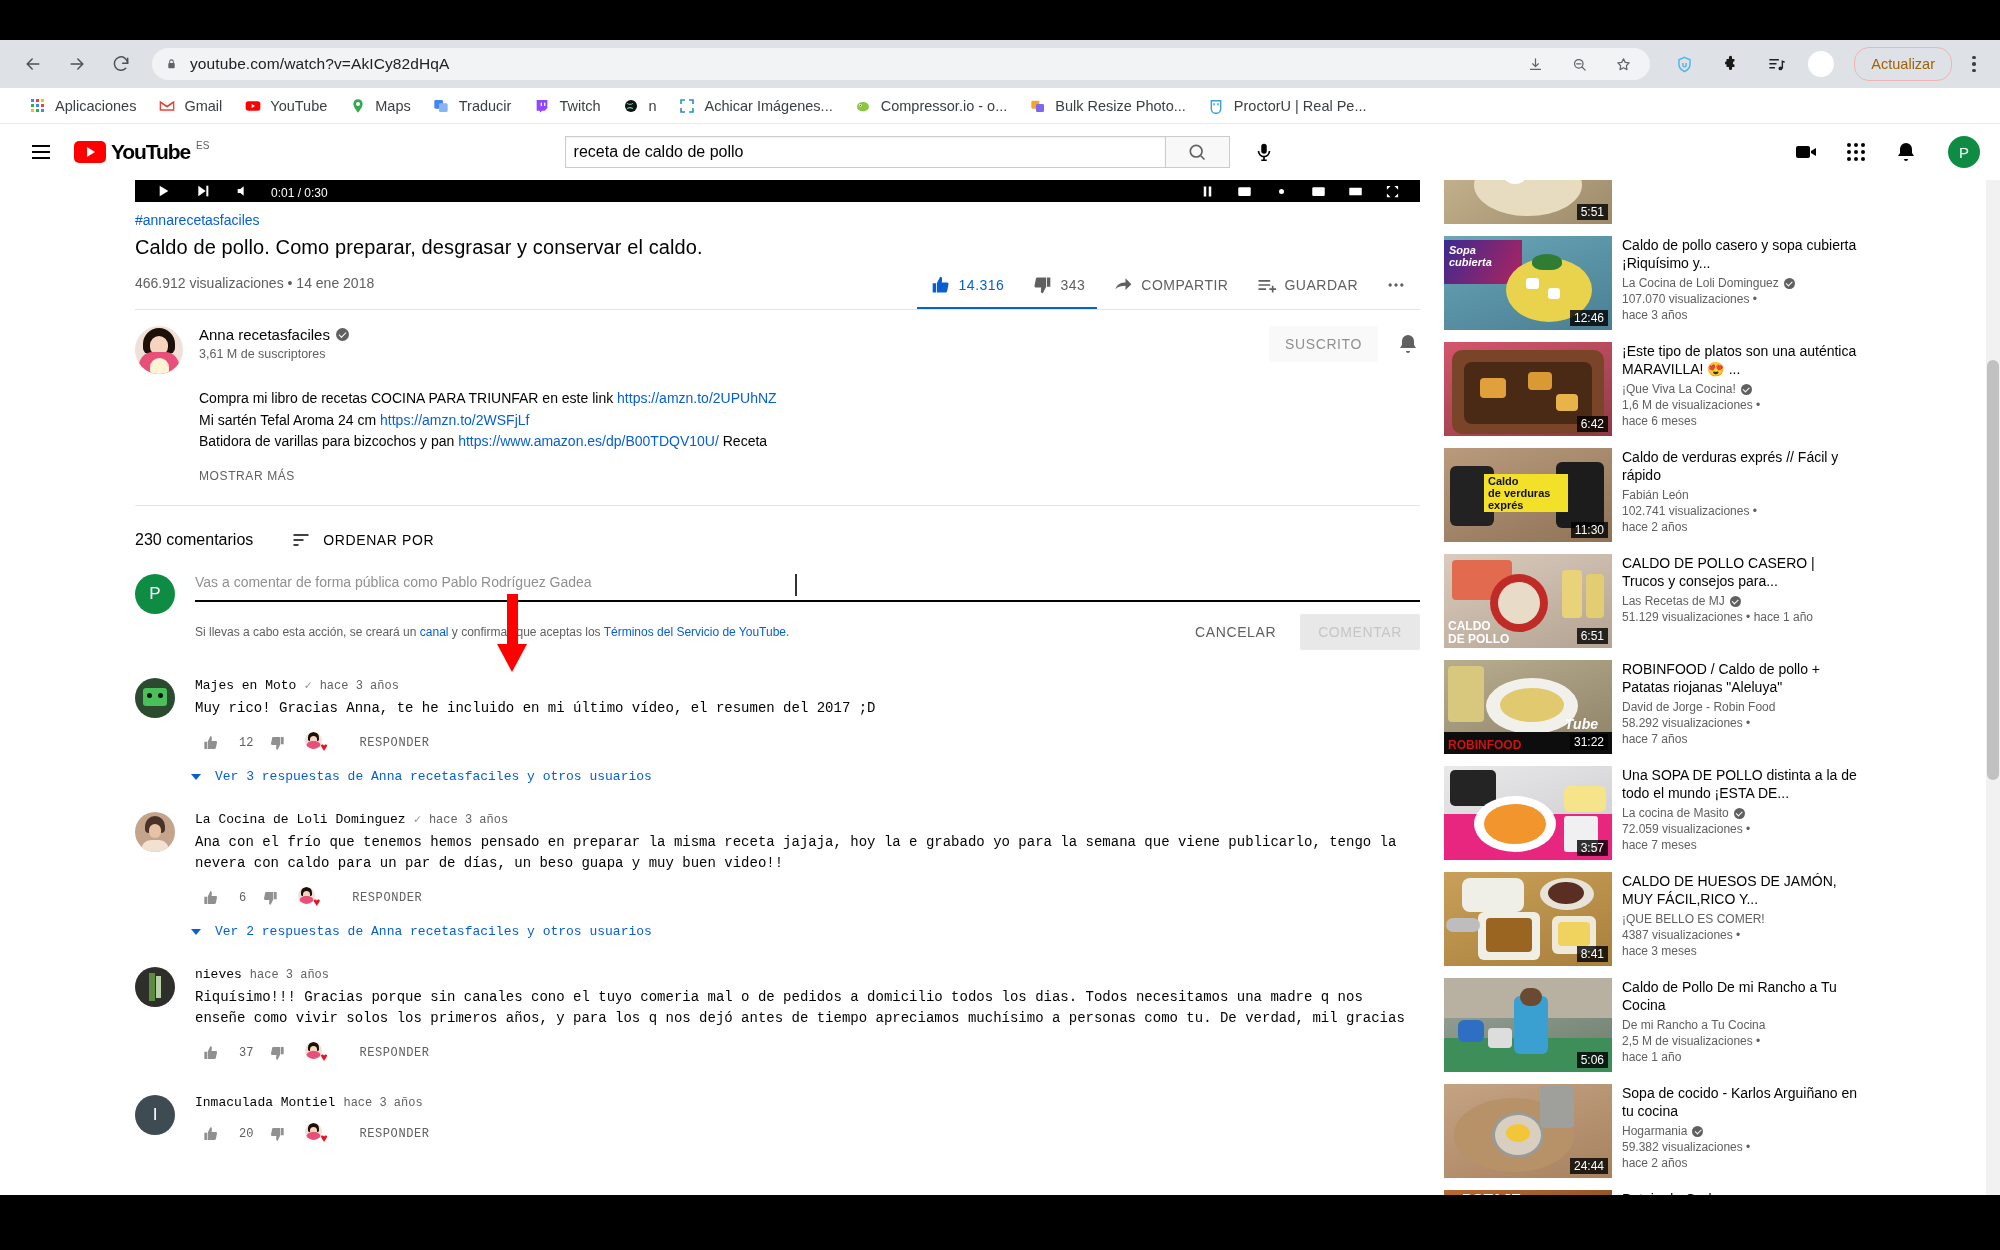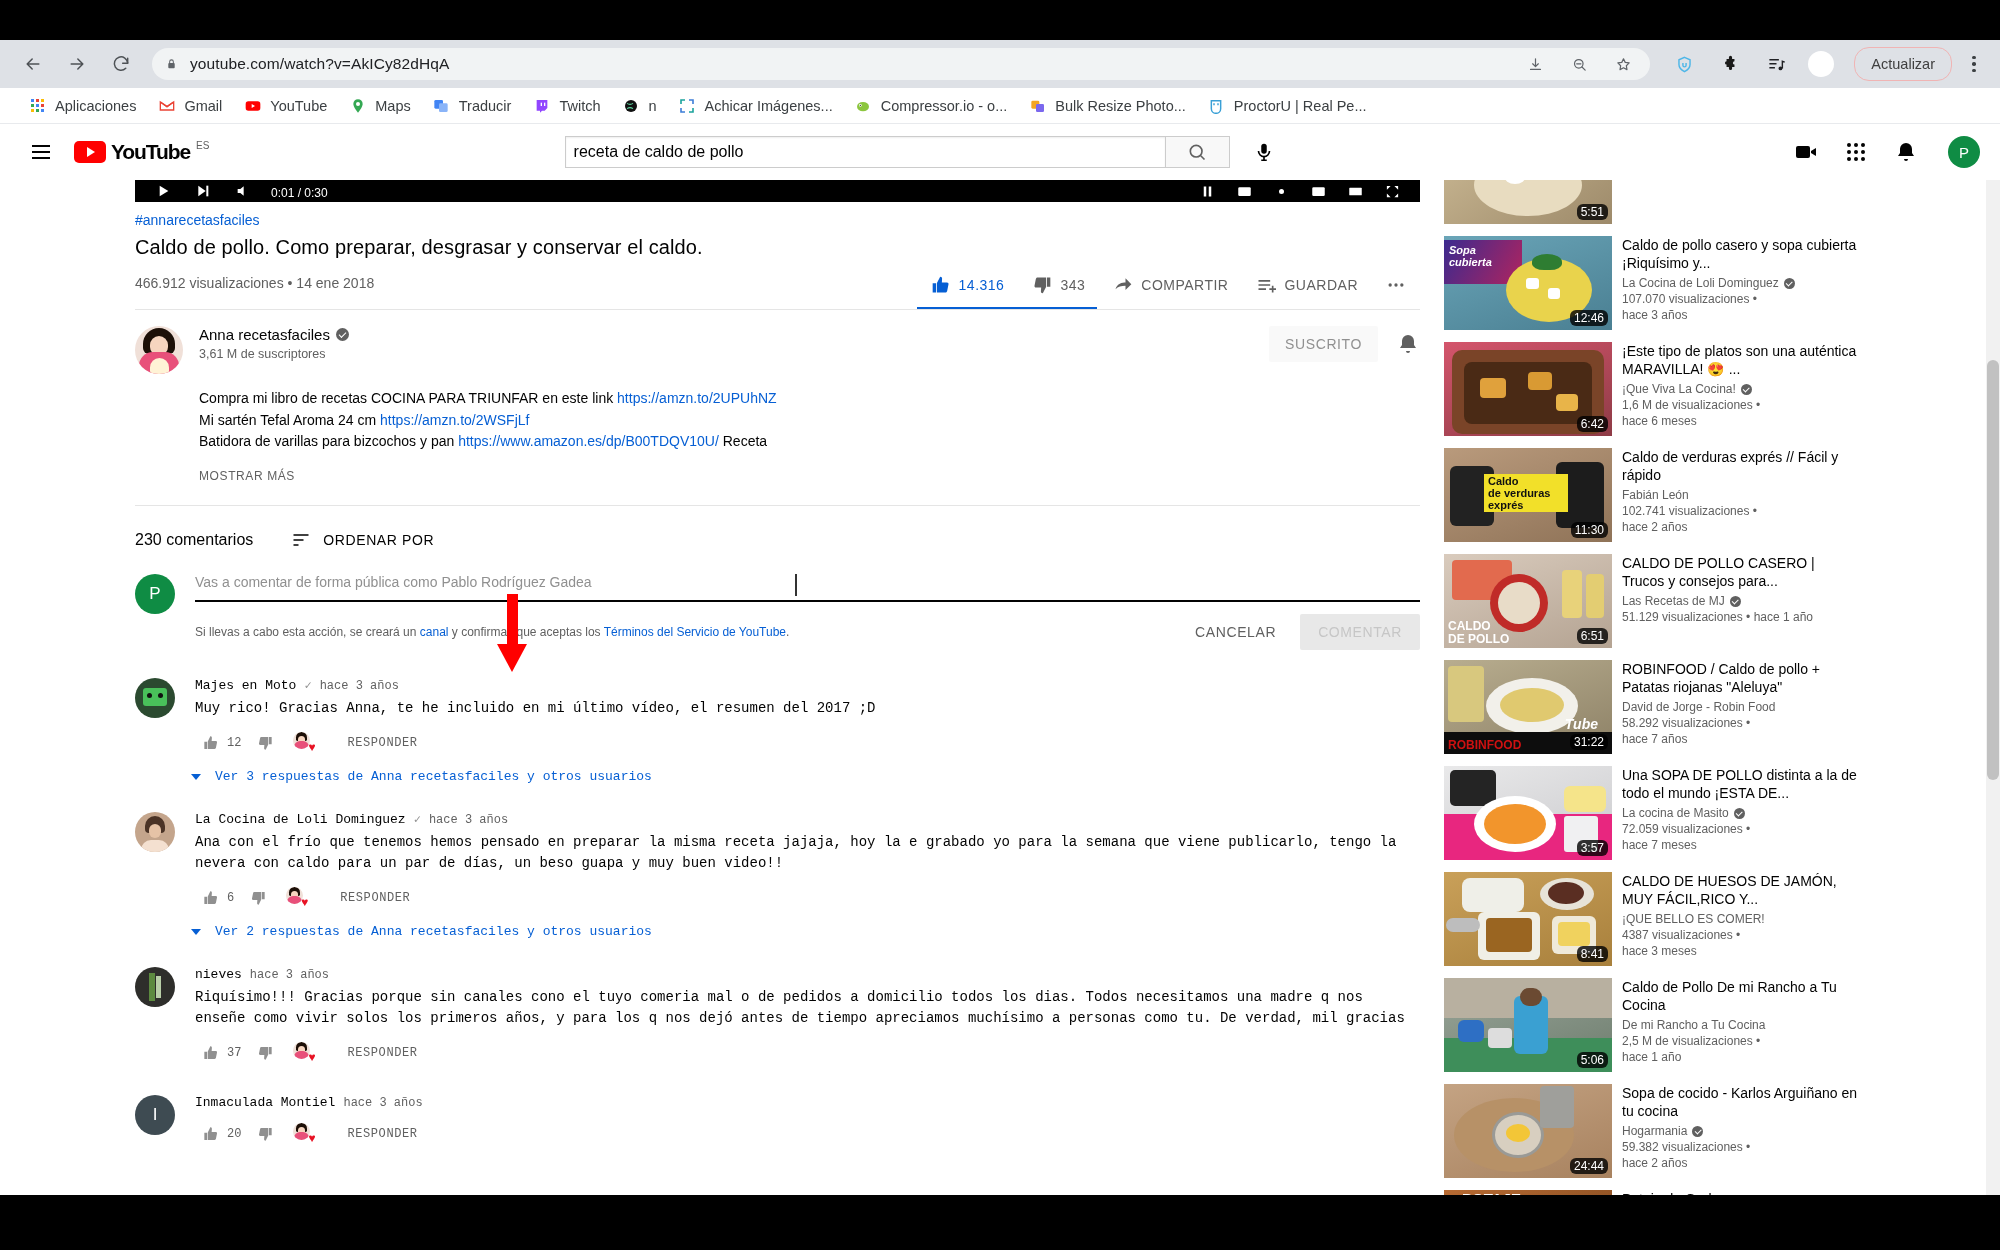--- a/index.html
+++ b/index.html
@@ -56,7 +56,7 @@
   .avatar-chrome { width:26px;height:26px;border-radius:50%;background:#fff;margin-left:22px;flex:none;}
   .update-btn {
     margin-left:20px; height:30px; border:1px solid #f0b4b4; border-radius:15px;
-    color:#404040; font-size:14.5px; display:flex; align-items:center; padding:16px 16px; background:transparent;
+    color:#a16207; font-size:14.5px; display:flex; align-items:center; padding:16px 16px; background:transparent;
     white-space:nowrap;
   }
   .kebab { margin-left:12px; margin-right:2px; width:20px;height:24px;display:flex;flex-direction:column;justify-content:center;align-items:center;gap:3px;}

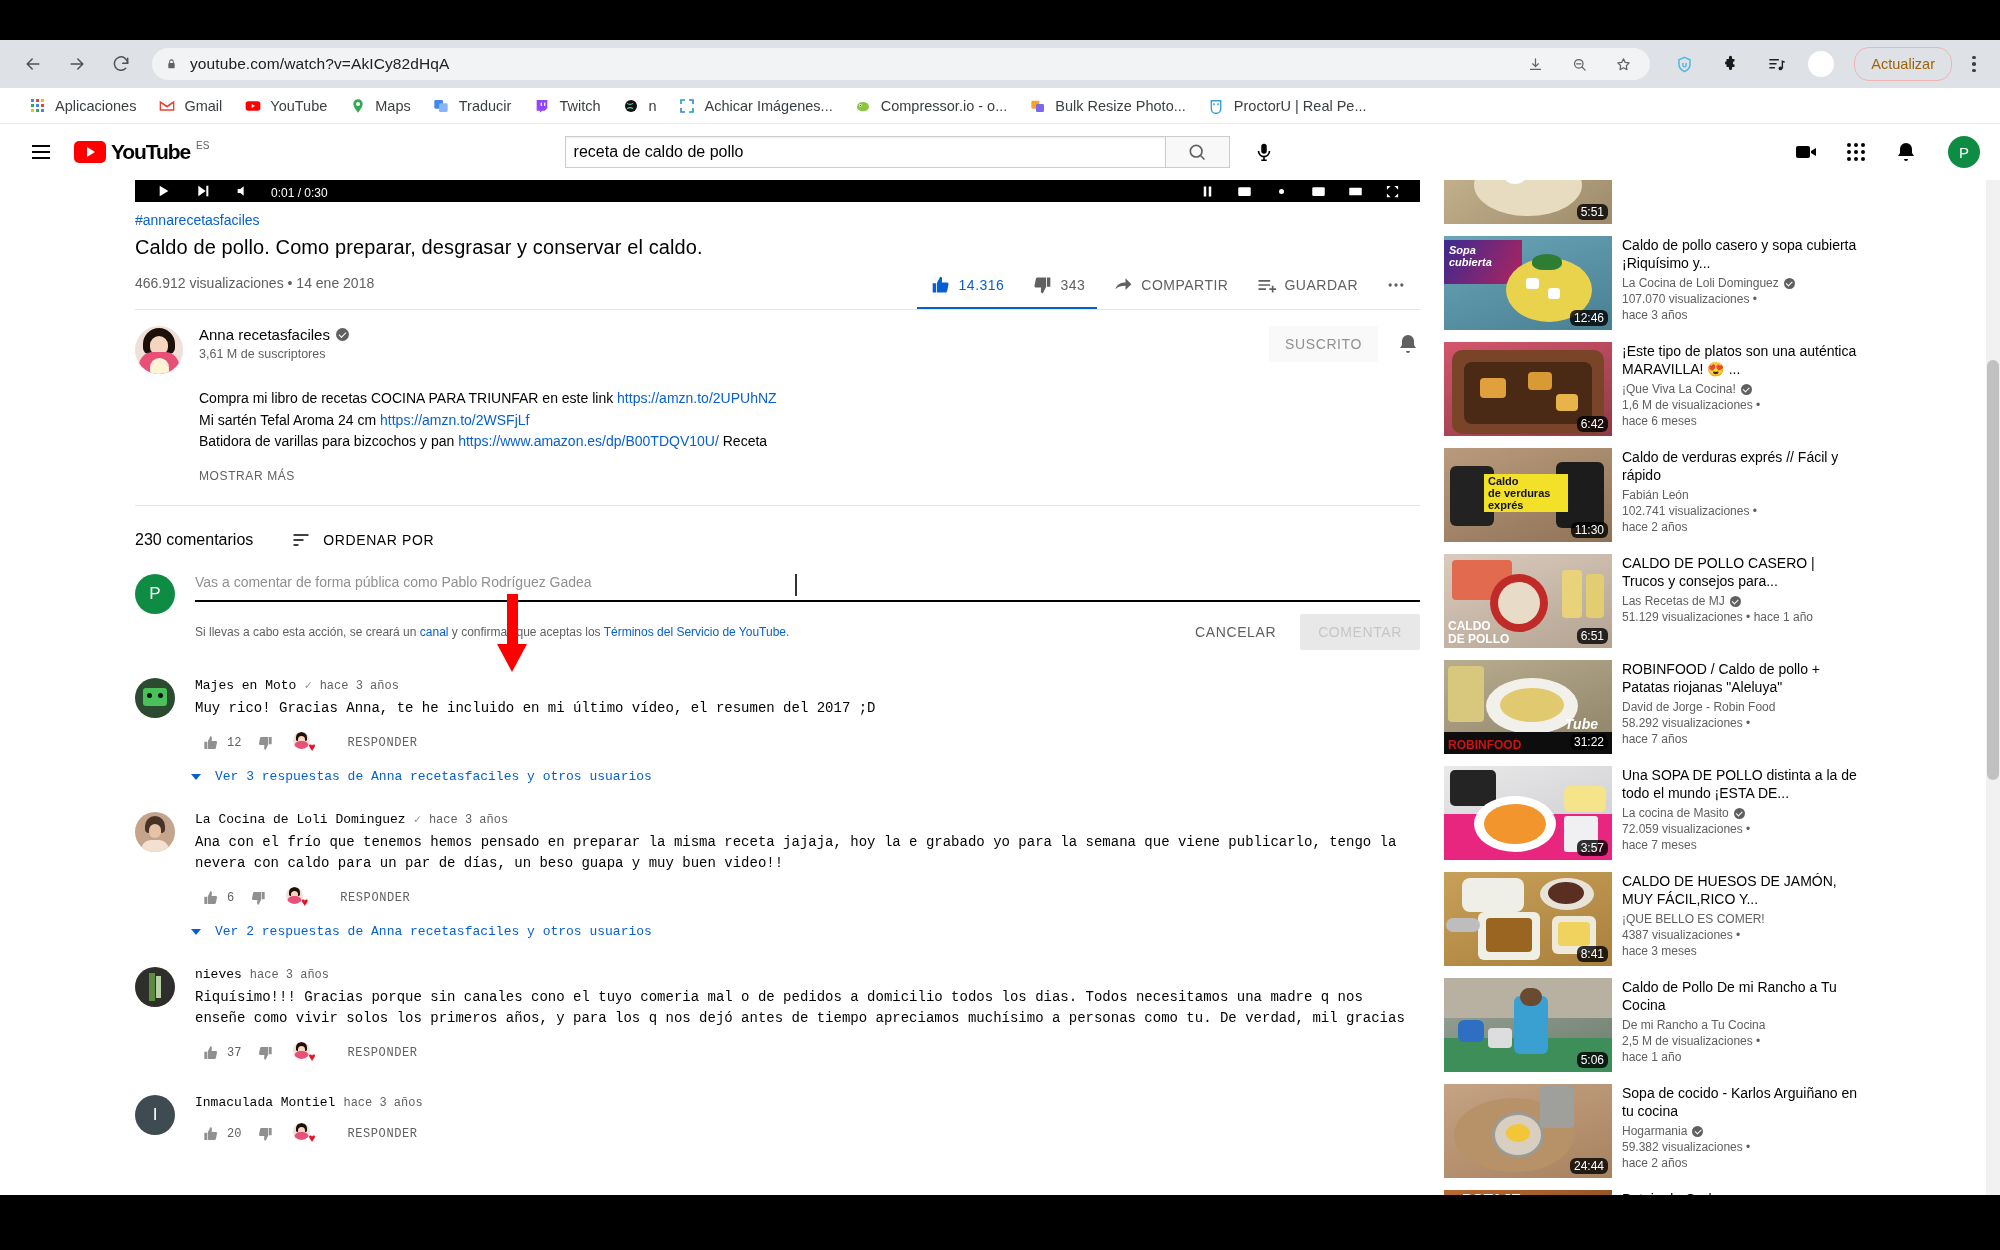--- a/index.html
+++ b/index.html
@@ -207,7 +207,7 @@
   
   .side-item { display:flex; gap:10px; margin-bottom:12px; cursor:pointer;}
   .thumb { width:168px; height:94px; flex:none; position:relative; overflow:hidden; background:#ccc;}
-  .dur { position:absolute; right:4px; bottom:4px; background:rgba(0,0,0,0.8); color:#fff; font-size:12px; padding:1px 4px; border-radius:6px; font-weight:500;}
+  .dur { position:absolute; right:4px; bottom:4px; background:rgba(0,0,0,0.8); color:#fff; font-size:12px; padding:1px 4px; border-radius:0; font-weight:500;}
   .s-text { flex:1; min-width:0;}
   .s-title { font-size:14px; font-weight:500; color:#030303; line-height:1.3; max-height:36px; overflow:hidden;}
   .s-ch { font-size:12px; color:#606060; margin-top:4px; display:flex; align-items:center; gap:5px;}

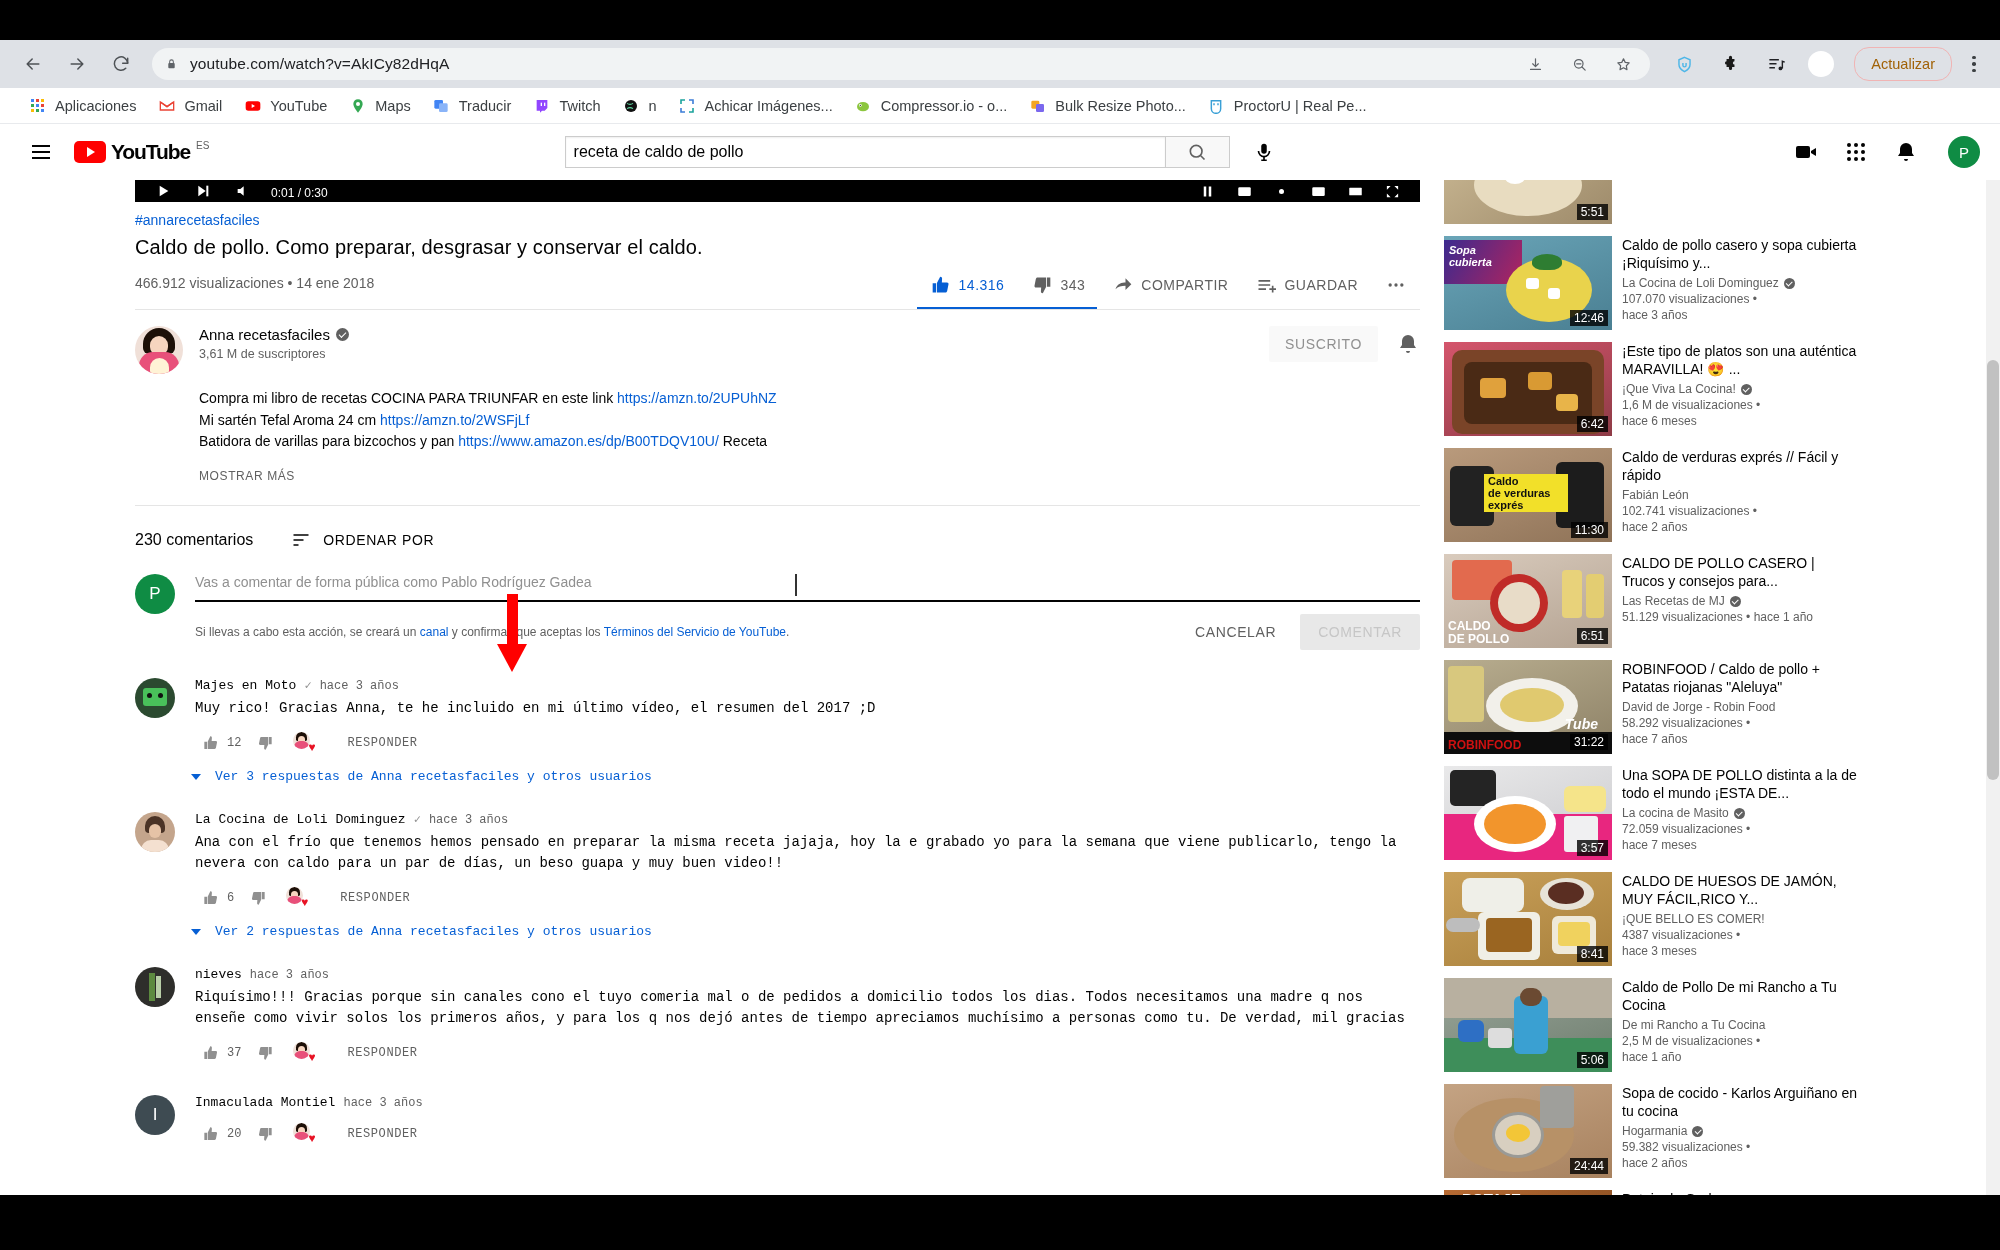--- a/index.html
+++ b/index.html
@@ -190,7 +190,7 @@
   .cm-time { font-size:12px; color:#606060;}
   .cm-text { font-size:14px; color:#030303; margin-top:5px; line-height:1.5;}
   .cm-actions { display:flex; align-items:center; gap:0px; margin-top:10px;}
-  .cm-act { display:flex; align-items:center; gap:8px; padding:6px 8px; cursor:pointer;}
+  .cm-act { display:flex; align-items:center; gap:20px; padding:6px 8px; cursor:pointer;}
   .cm-act svg { width:16px;height:16px;fill:#909090;}
   .cm-likes { font-size:12px; color:#606060;}
   .heart-badge { position:relative; width:22px;height:22px; margin-left:12px; margin-right:6px;}

